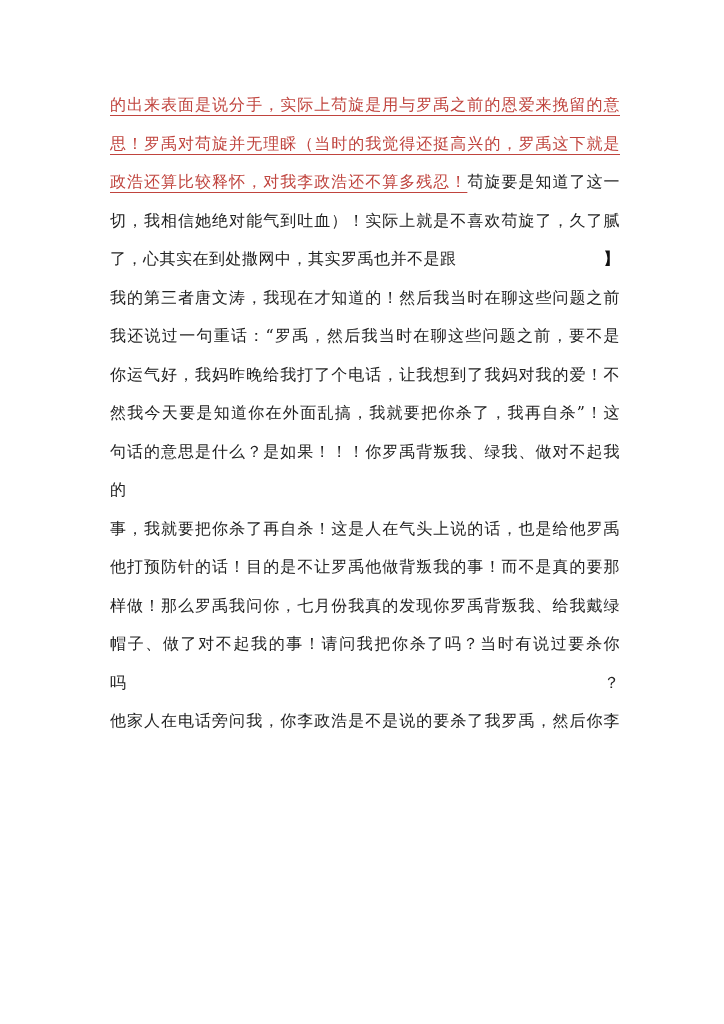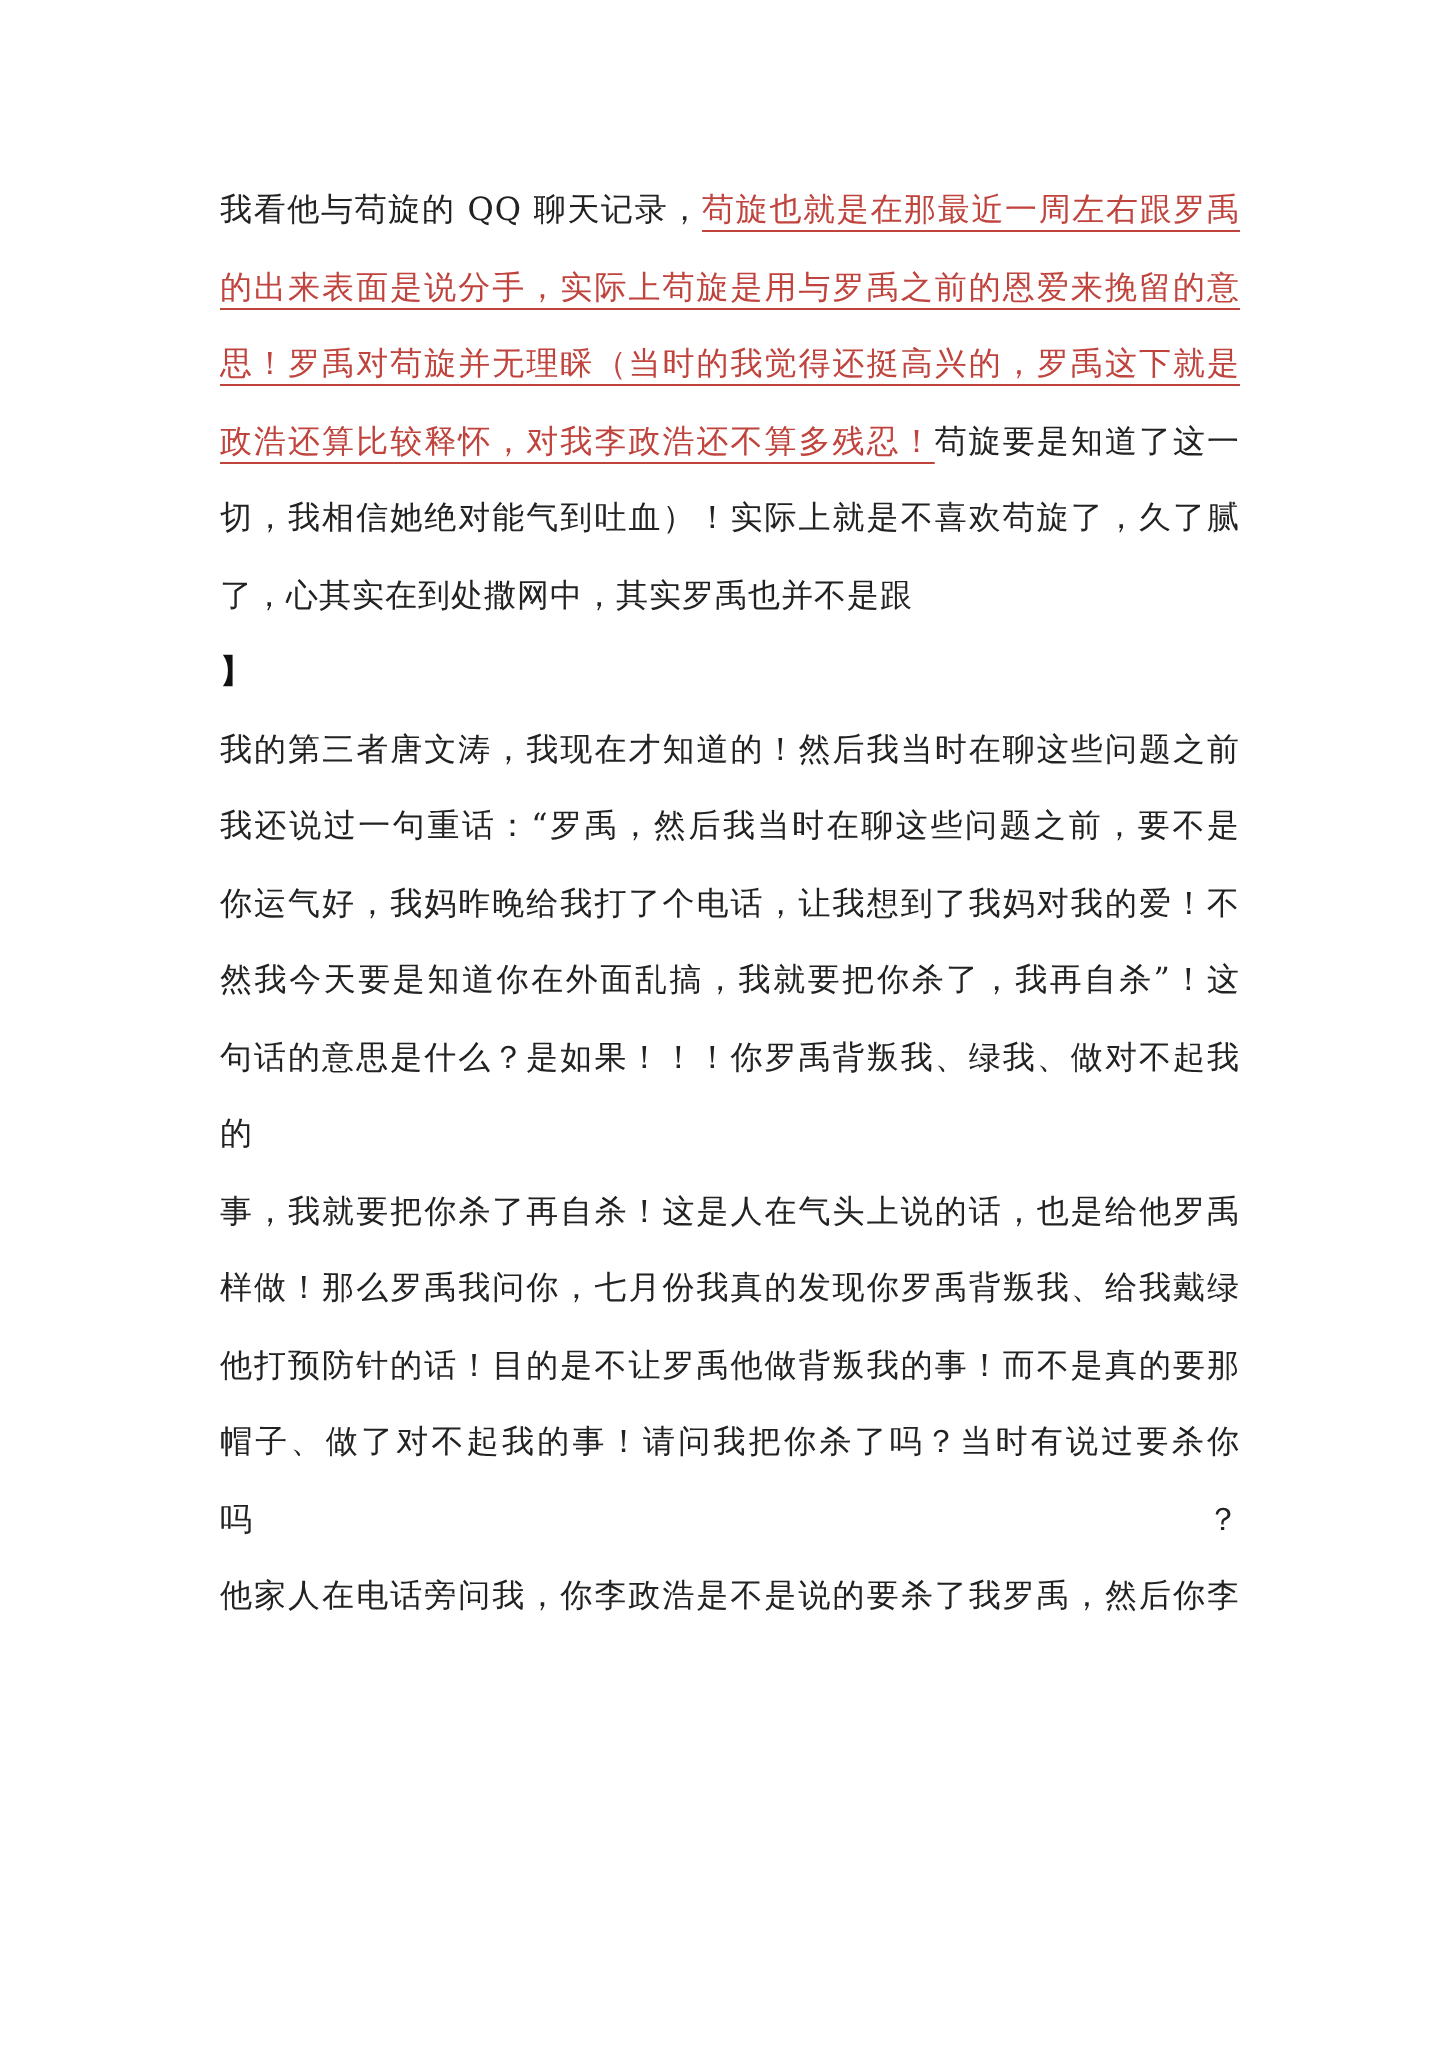--- a/index.html
+++ b/index.html
@@ -50,7 +50,6 @@
 
 <div class="page">
 
-  <div class="line"><span class="seg black">我看他与苟旋的 QQ 聊天记录，</span><span class="seg red">苟旋也就是在那最近一周左右跟罗禹</span></div>
 
 
 

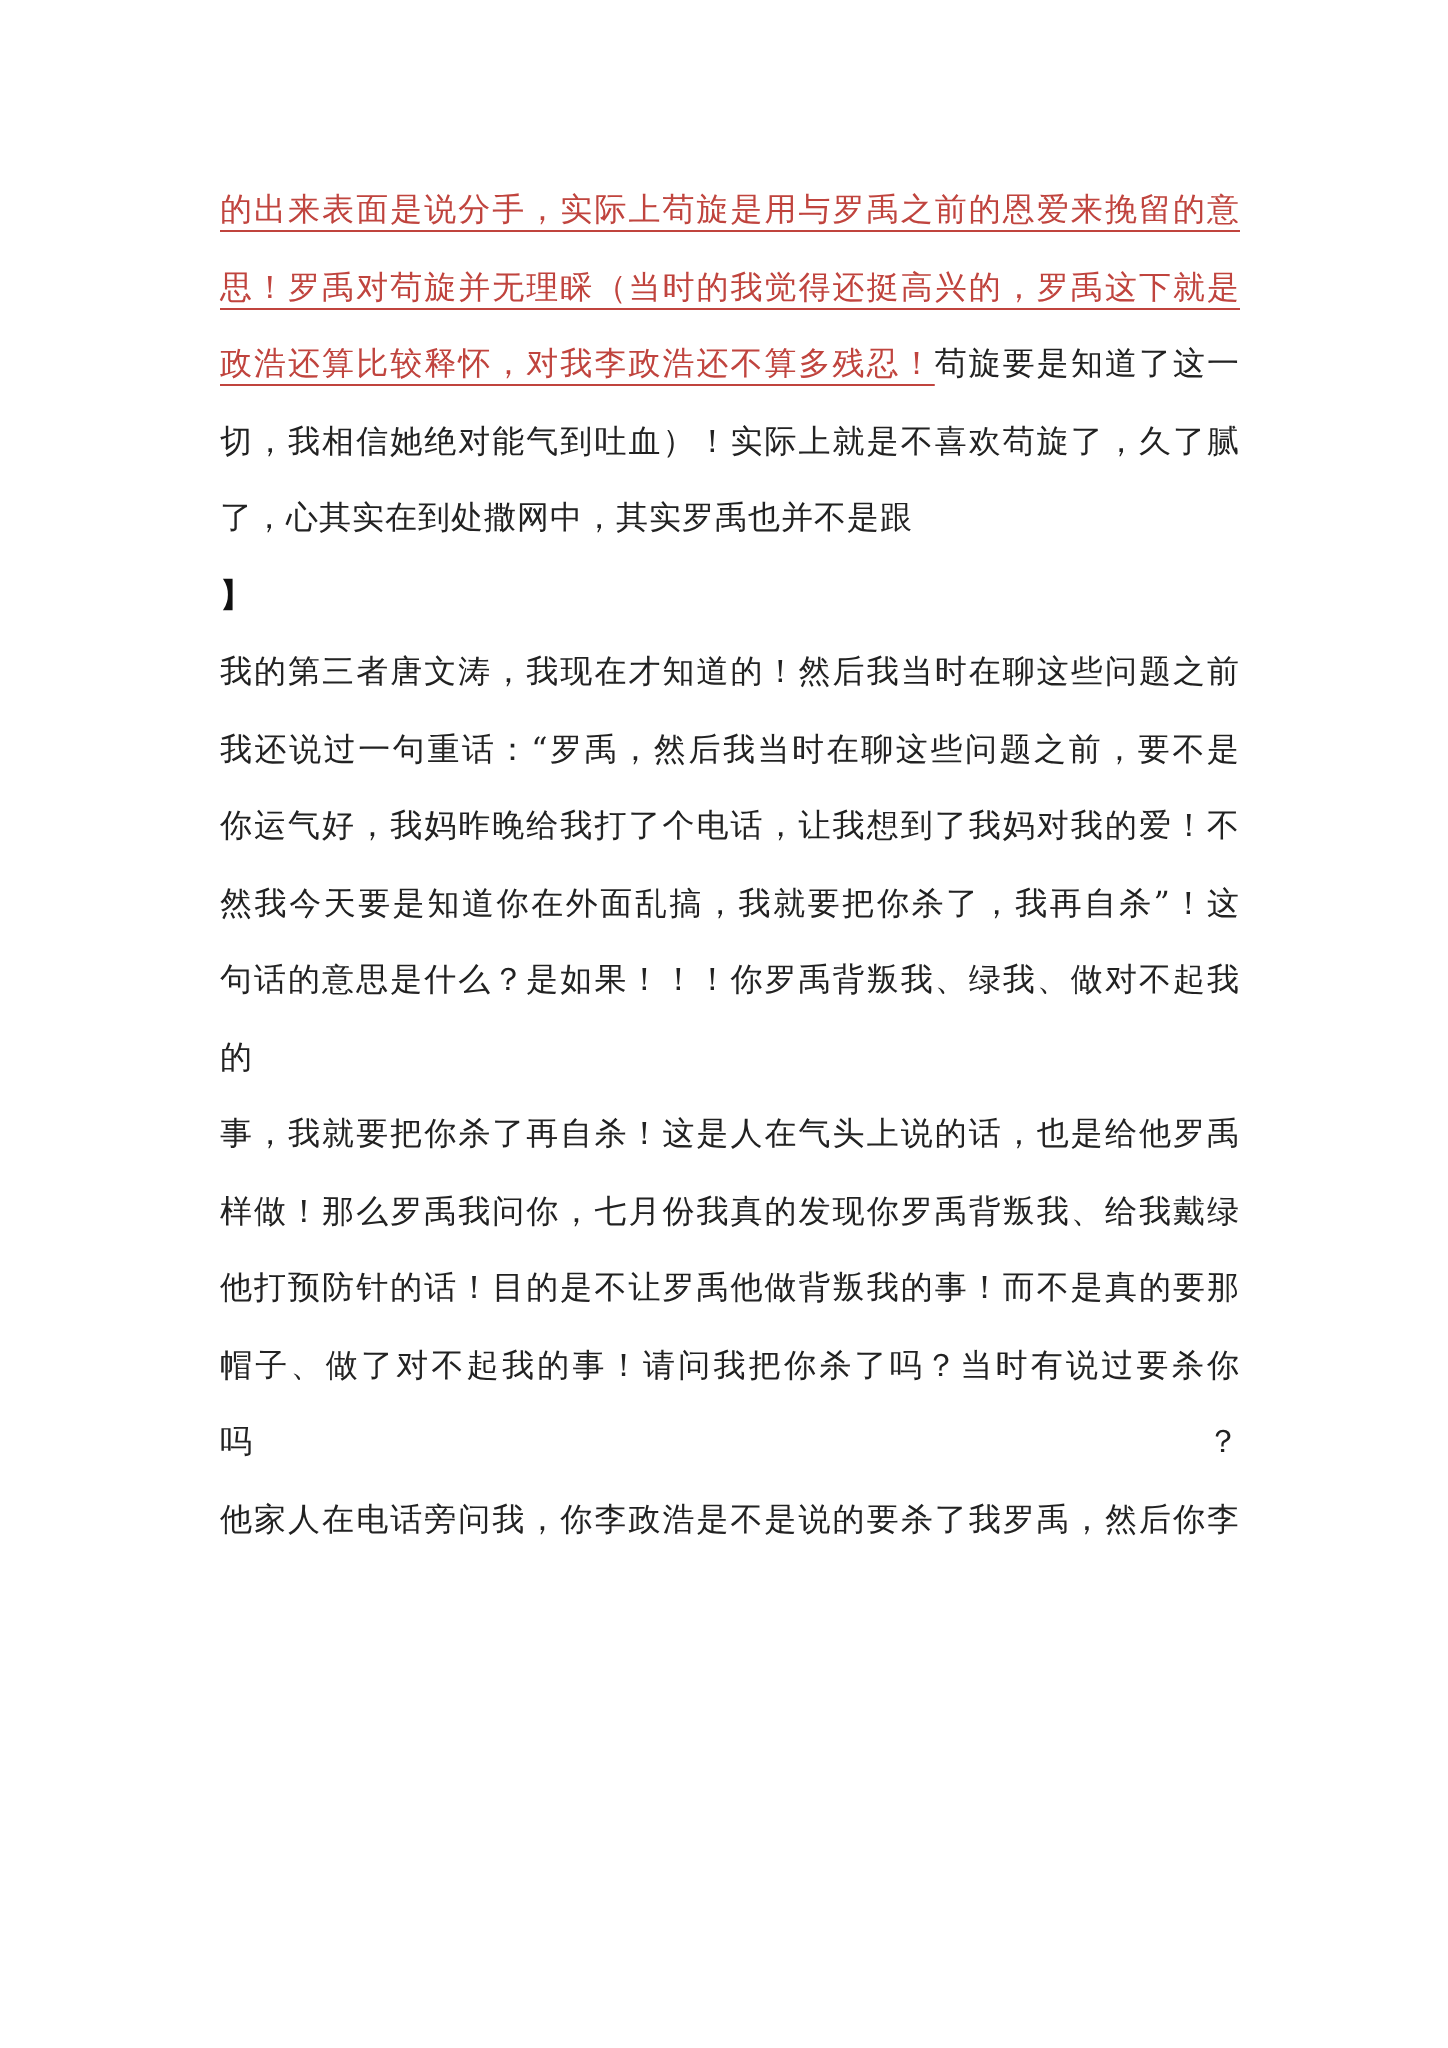--- a/index.html
+++ b/index.html
@@ -30,7 +30,6 @@
     justify-content: space-between;
     text-align: left;
     text-align-last: left;
-    flex-direction: column;
   }
   .seg.black { color: #222222; }
   .seg.red {

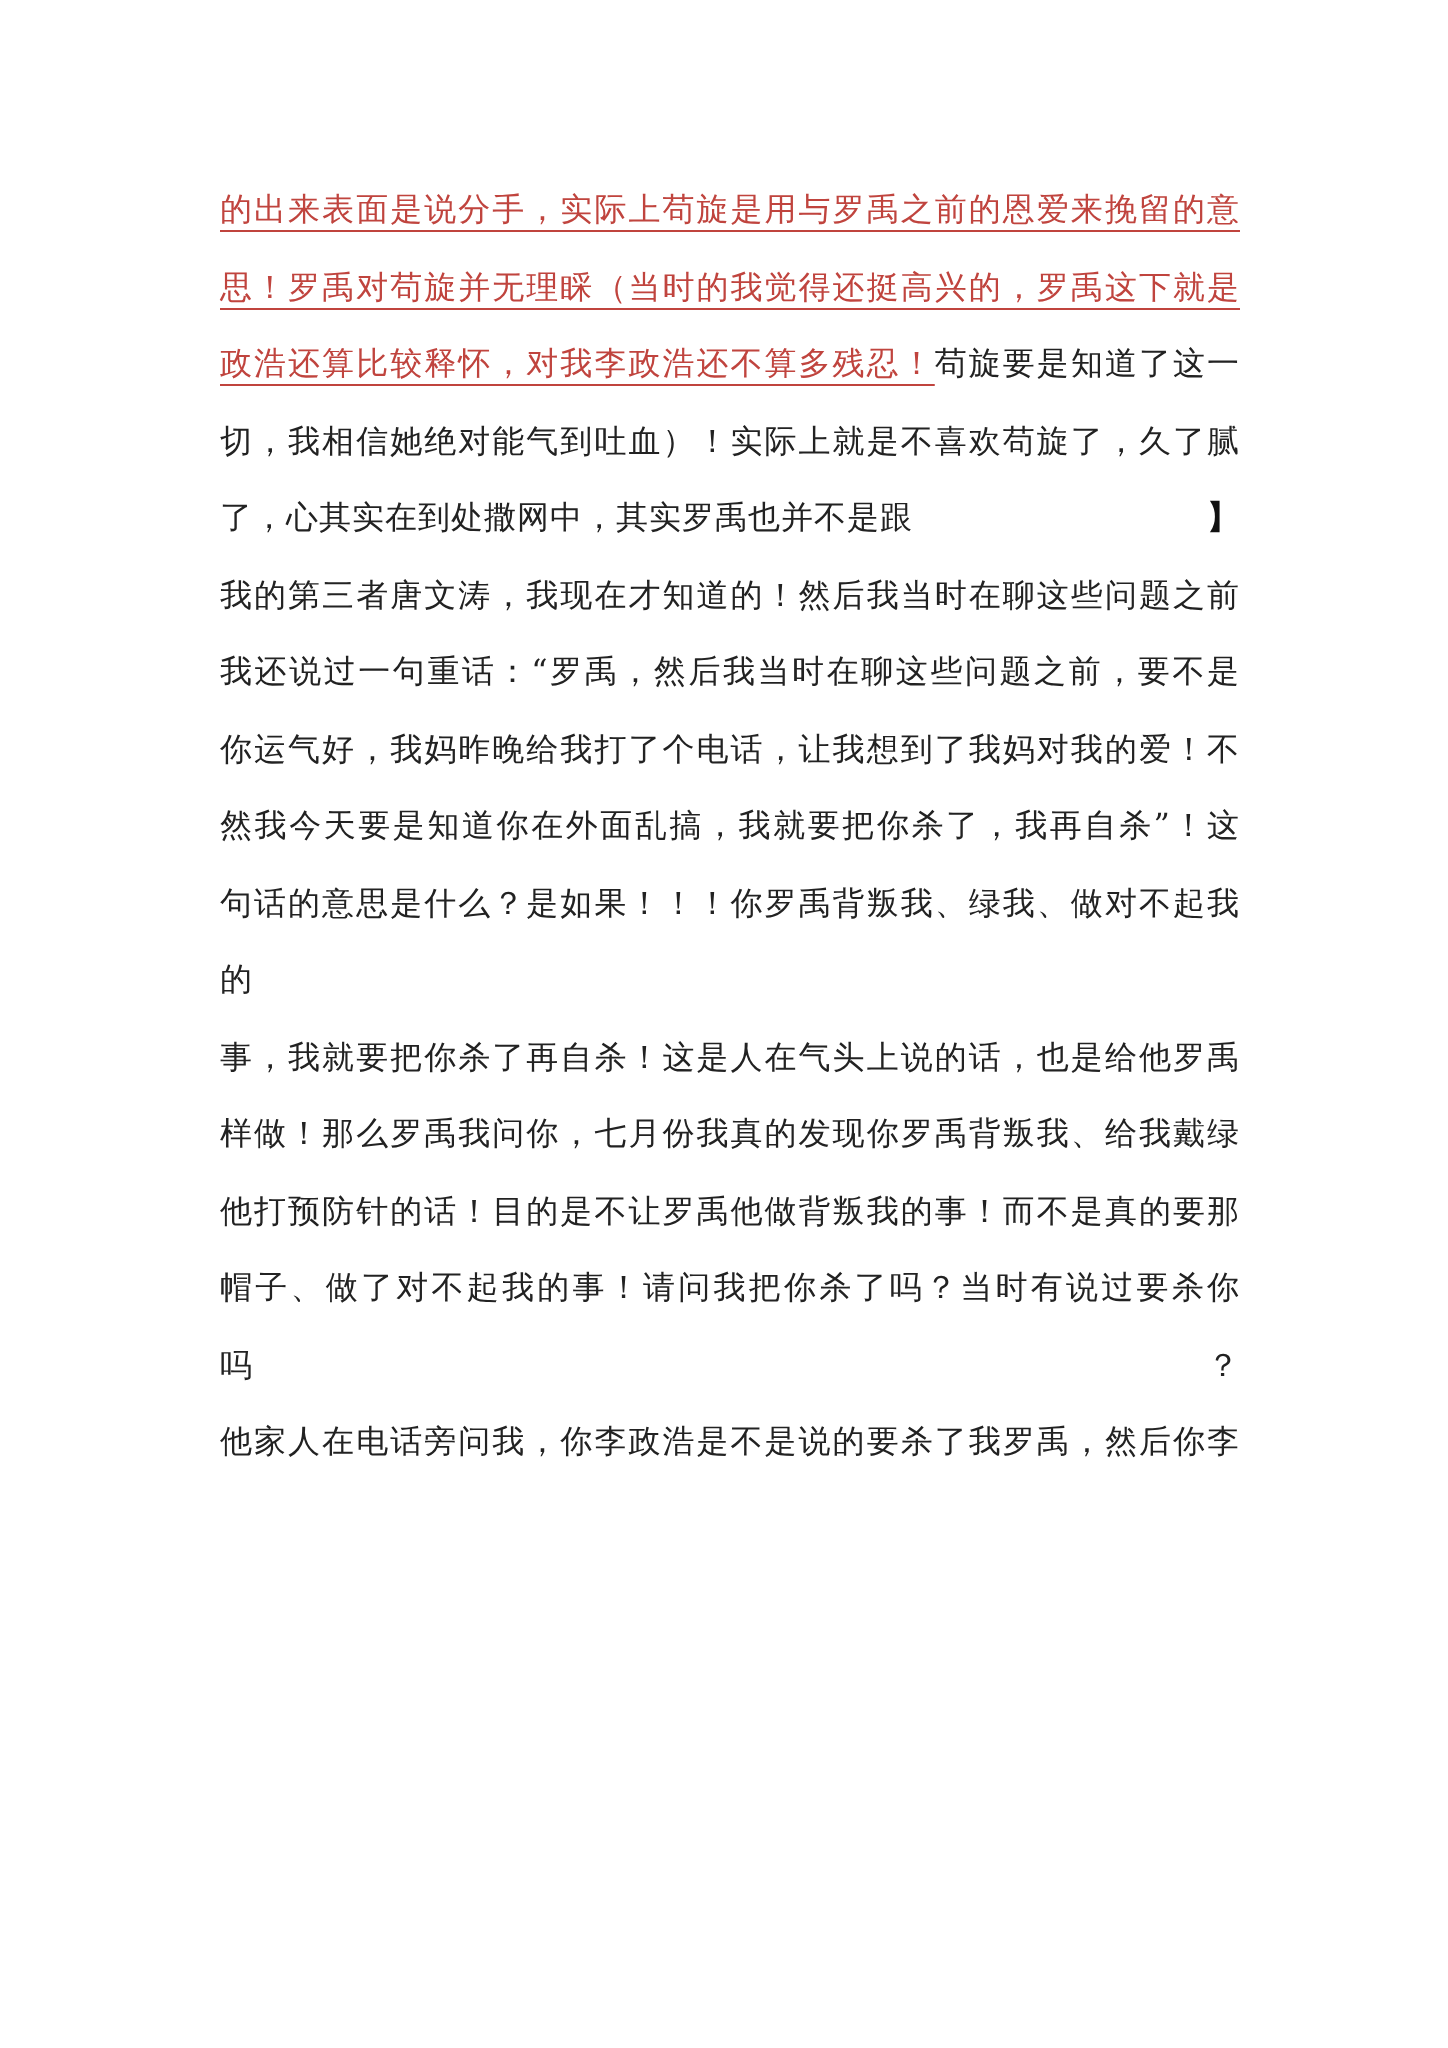--- a/index.html
+++ b/index.html
@@ -80,9 +80,9 @@
 
   <div class="line"><span class="seg black">事，我就要把你杀了再自杀！这是人在气头上说的话，也是给他罗禹</span></div>
 
+  <div class="line"><span class="seg black">他打预防针的话！目的是不让罗禹他做背叛我的事！而不是真的要那</span></div>
+
   <div class="line"><span class="seg black">样做！那么罗禹我问你，七月份我真的发现你罗禹背叛我、给我戴绿</span></div>
-
-  <div class="line"><span class="seg black">他打预防针的话！目的是不让罗禹他做背叛我的事！而不是真的要那</span></div>
 
   <div class="line"><span class="seg black">帽子、做了对不起我的事！请问我把你杀了吗？当时有说过要杀你吗？</span></div>
 

